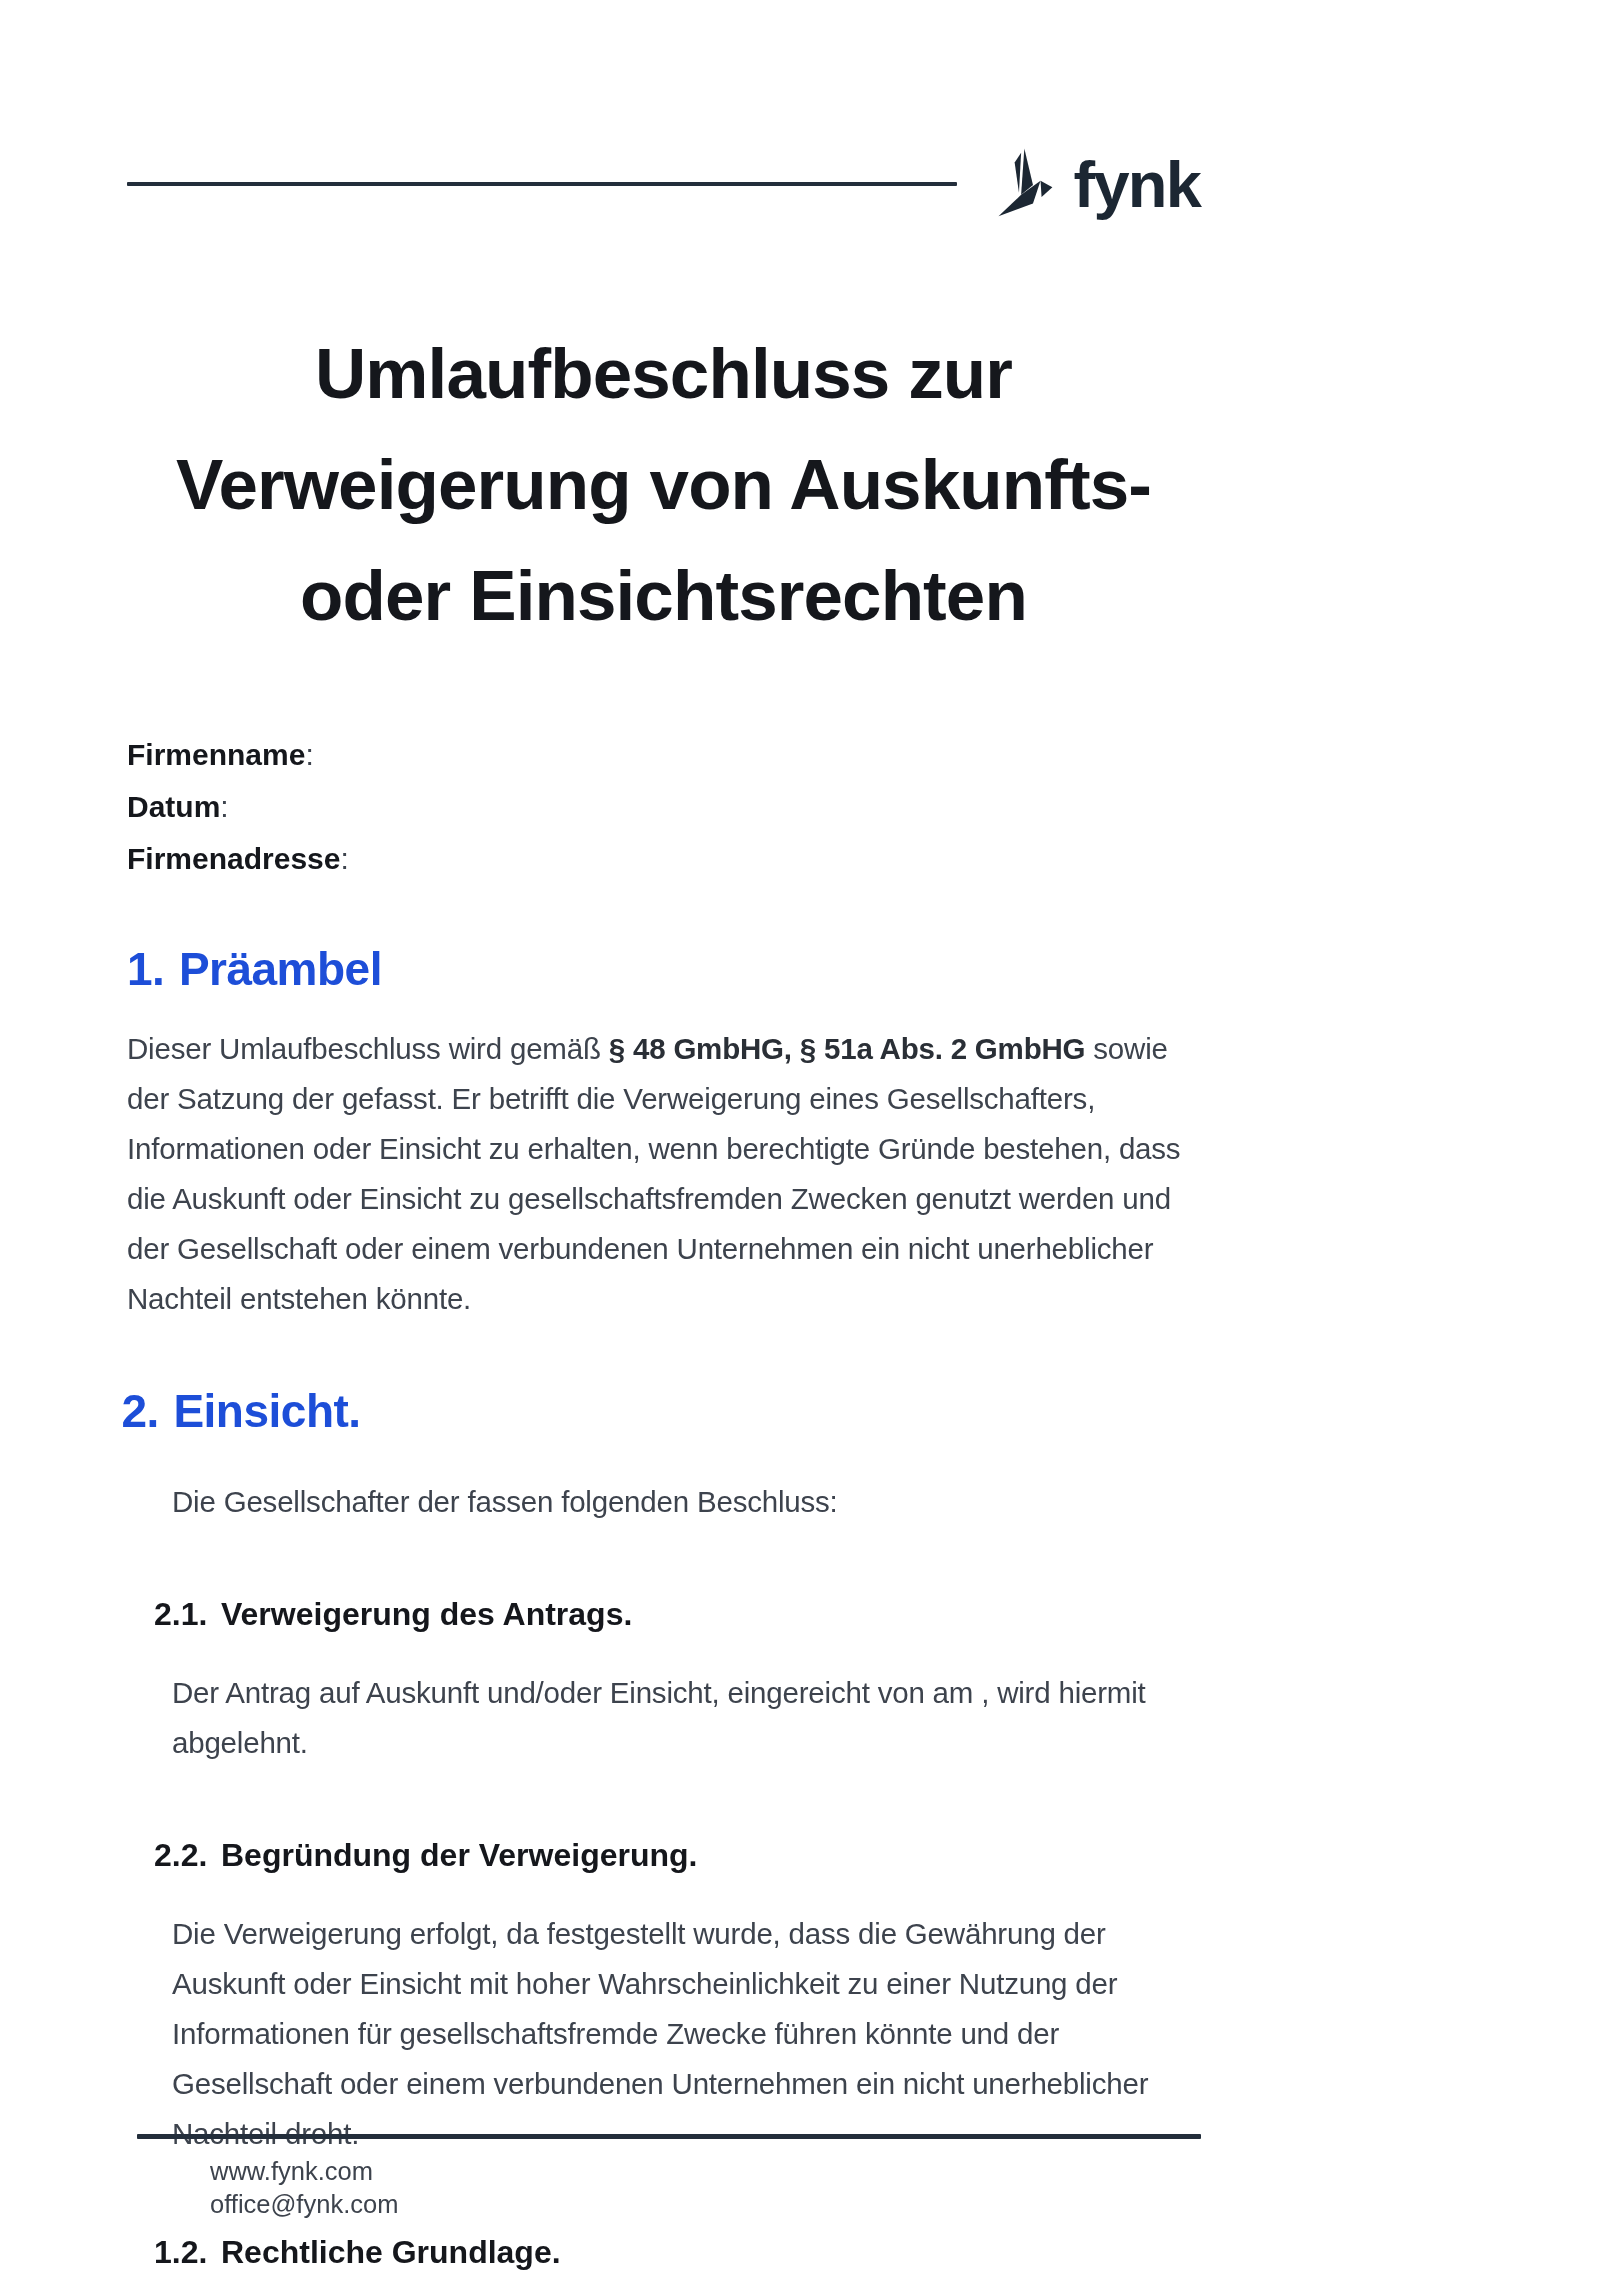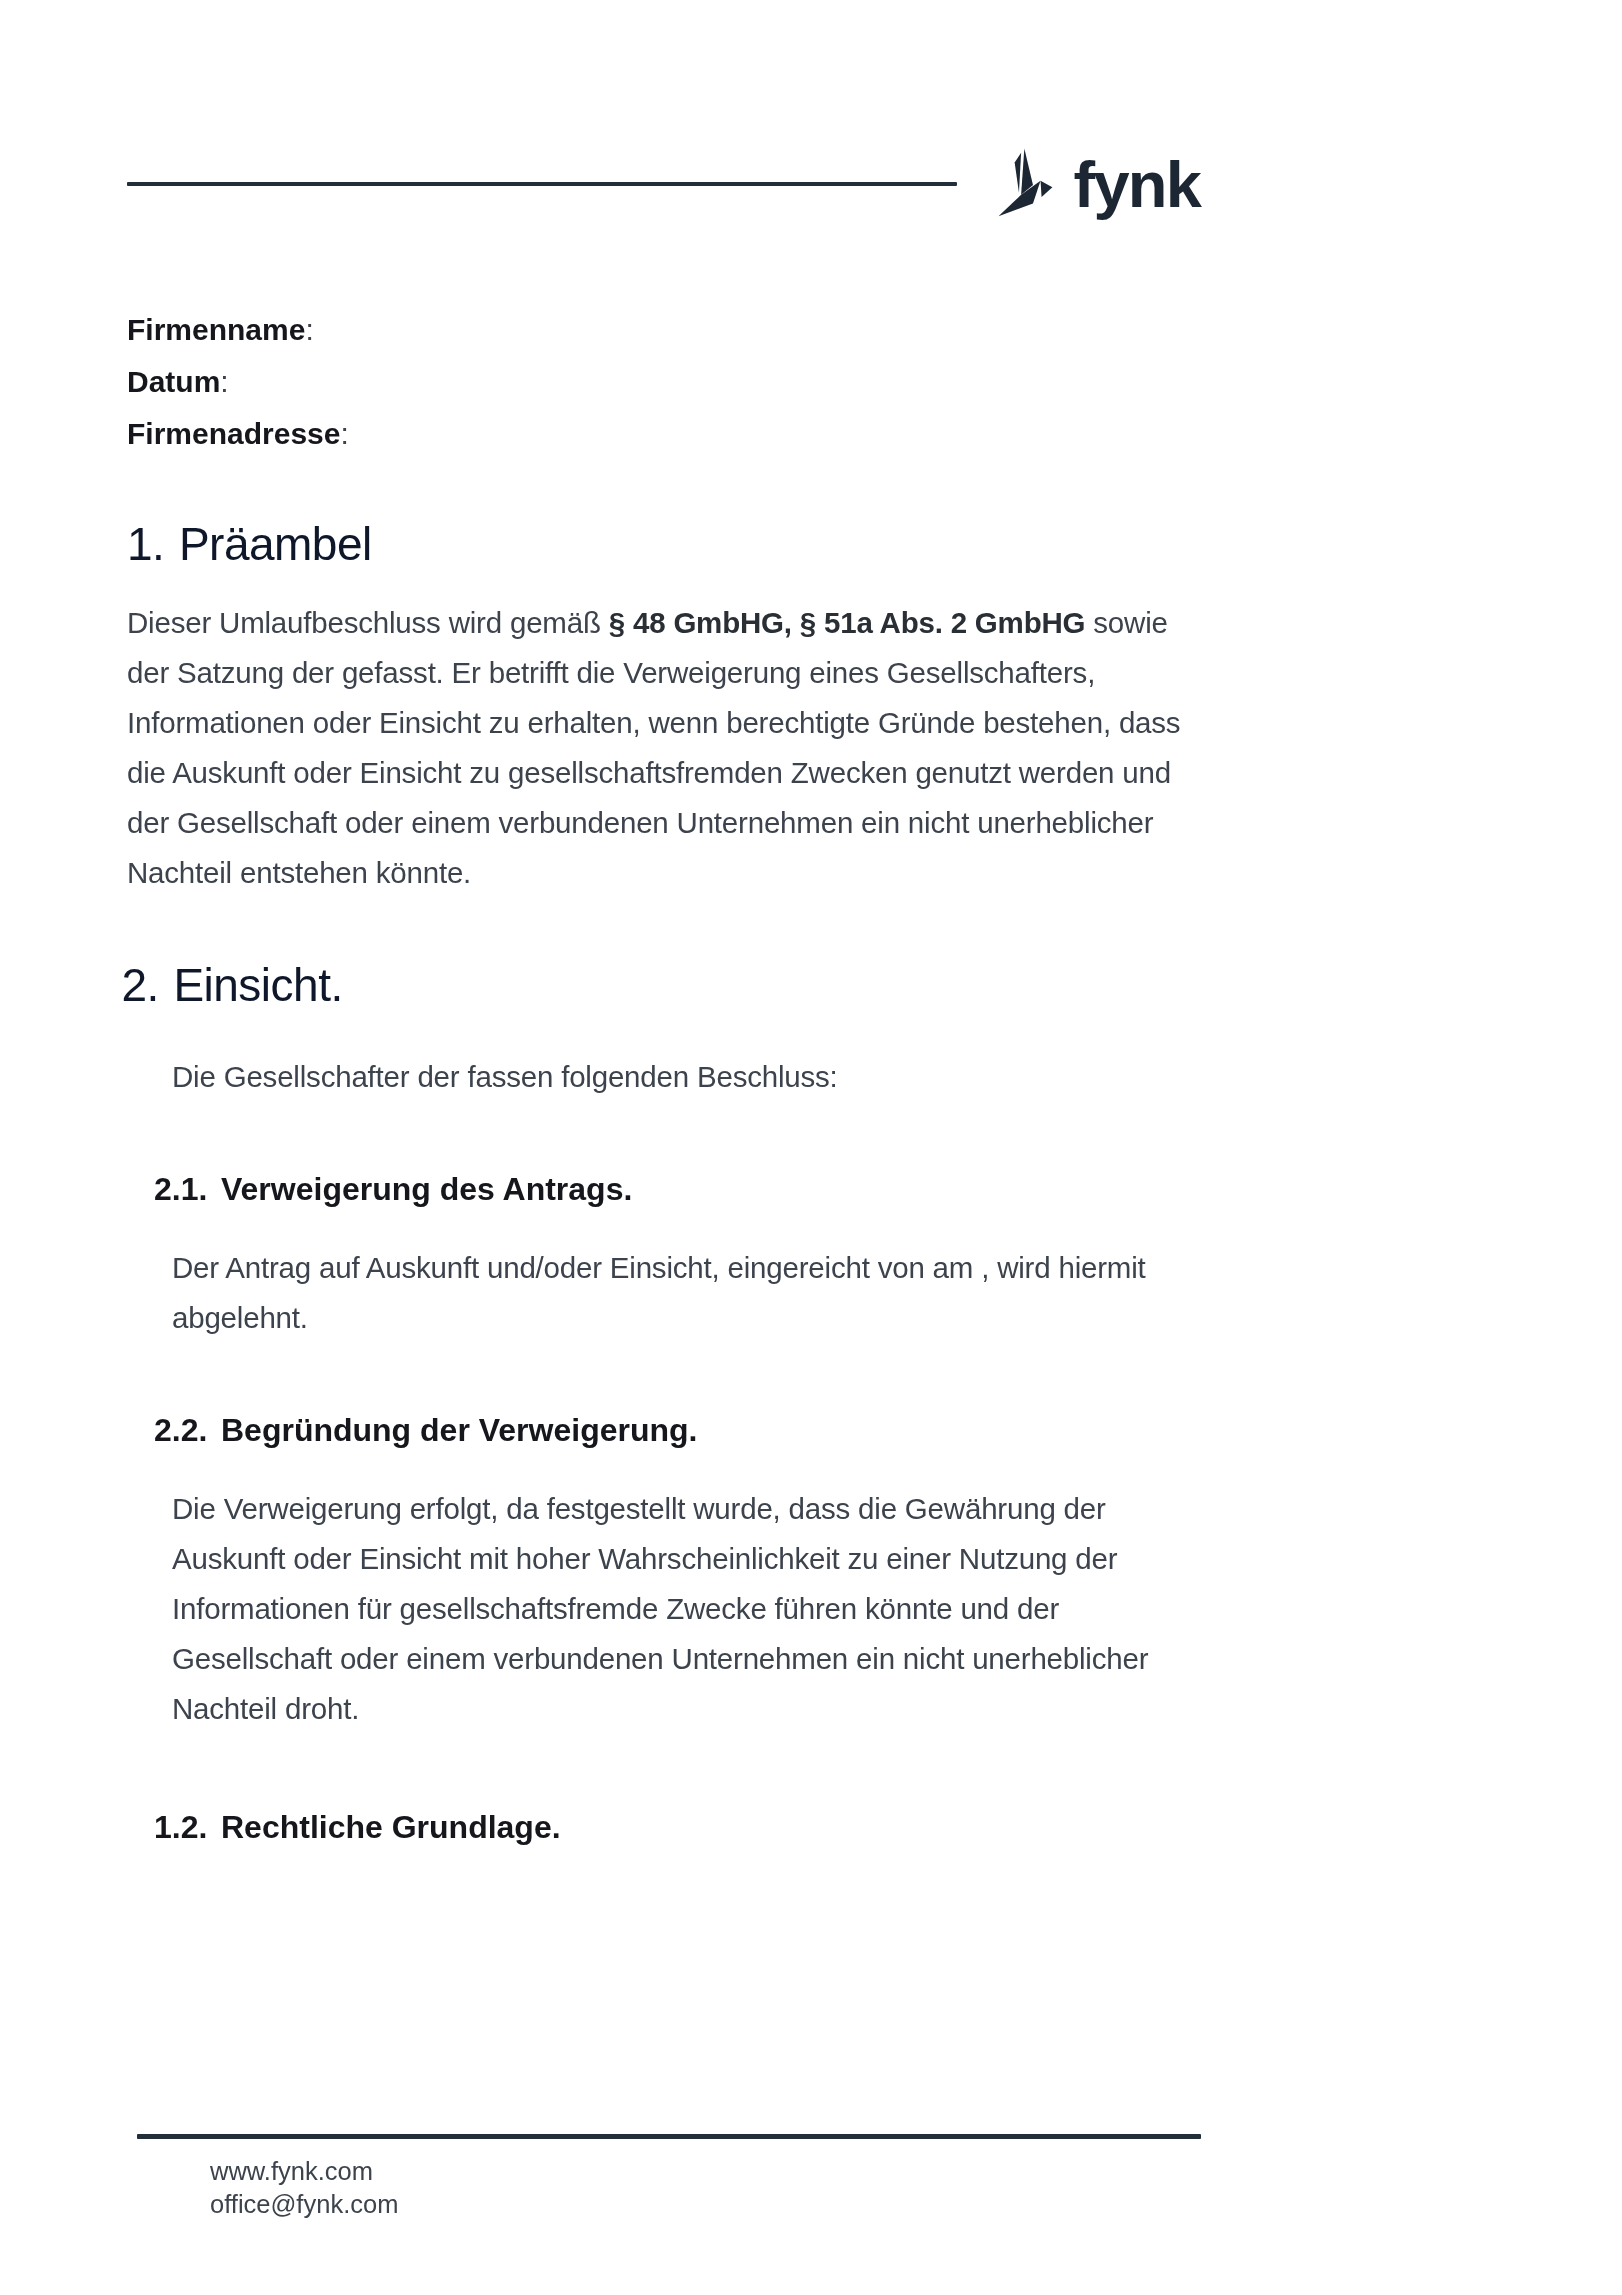--- a/index.html
+++ b/index.html
@@ -84,6 +84,7 @@
       </div>
     </div>
 
+    <h1 class="doc-title">Umlaufbeschluss zur Verweigerung von Auskunfts- oder Einsichtsrechten</h1>
 
     <div class="company">
       <div class="row"><span class="lbl">Firmenname</span><span class="sep">:</span></div>

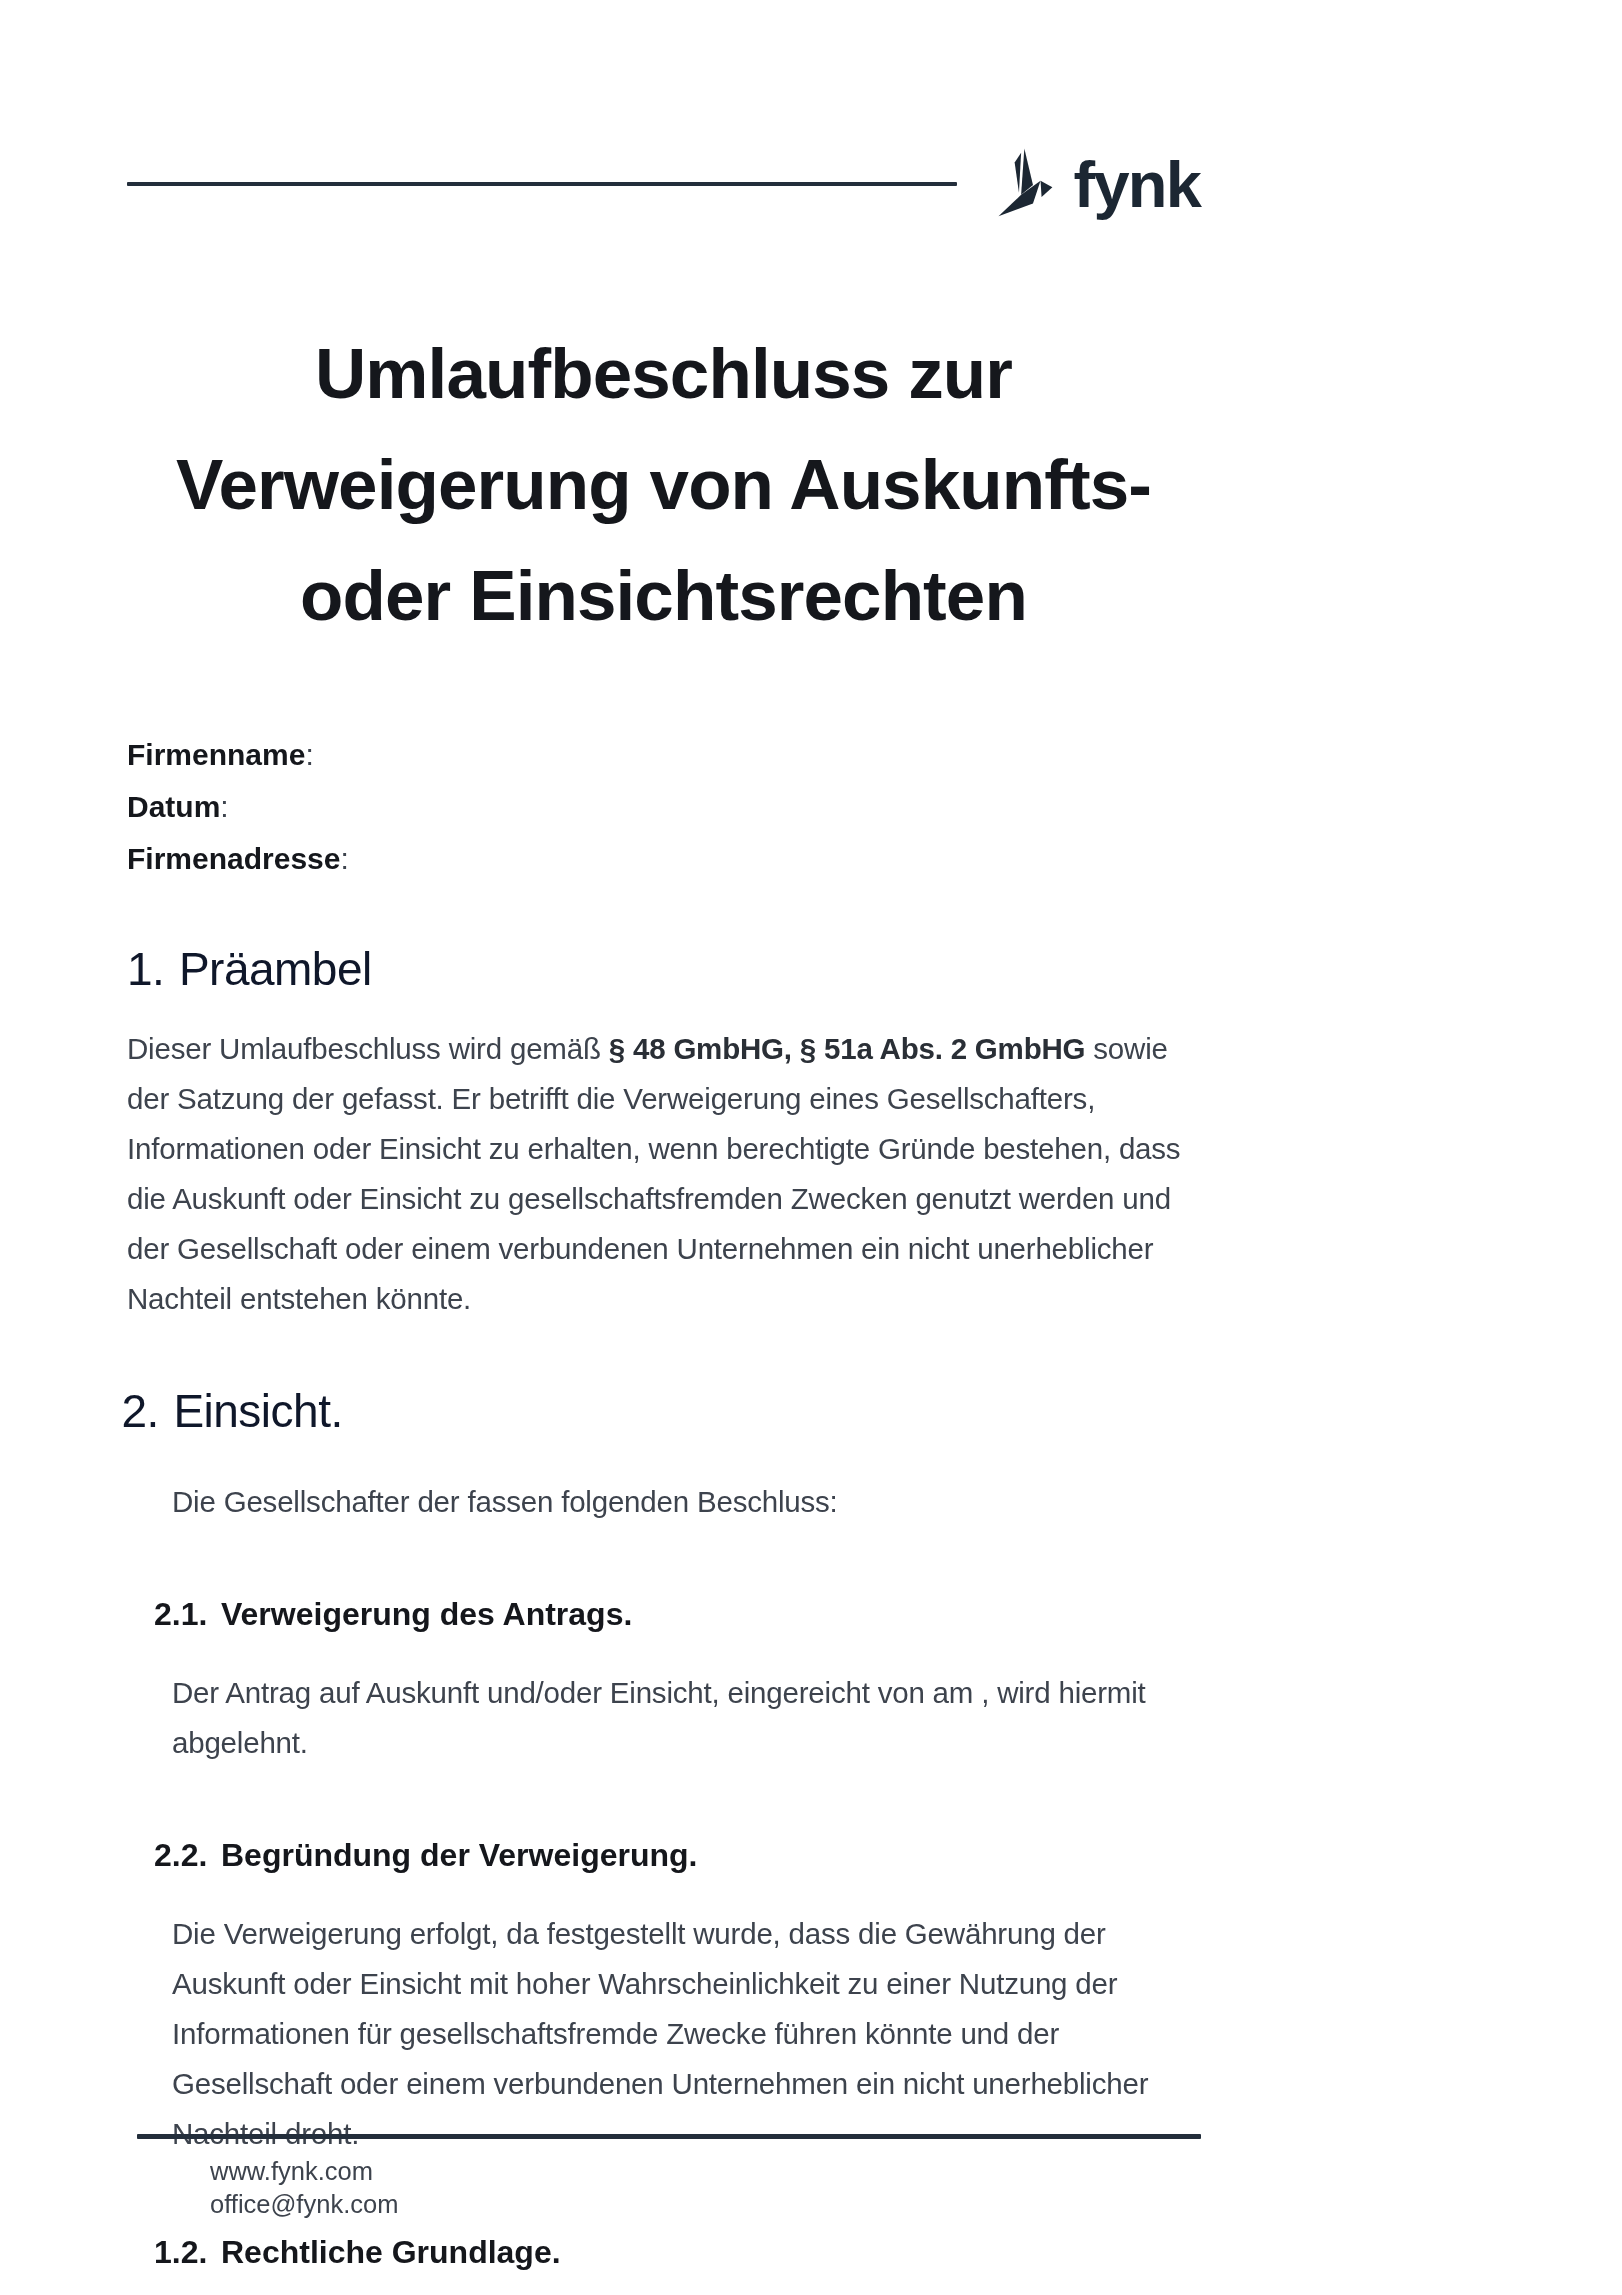--- a/index.html
+++ b/index.html
@@ -37,7 +37,7 @@
 
   
   h2.sec{
-    margin:55px 0 0 0;font-size:46px;line-height:1.3;font-weight:400;color:#0f172a;
+    margin:55px 0 0 0;font-size:46px;line-height:1.3;font-weight:700;color:#1d4ed8;
     letter-spacing:-0.5px;
   }
   h2.sec .num{margin-right:14.5px;}

